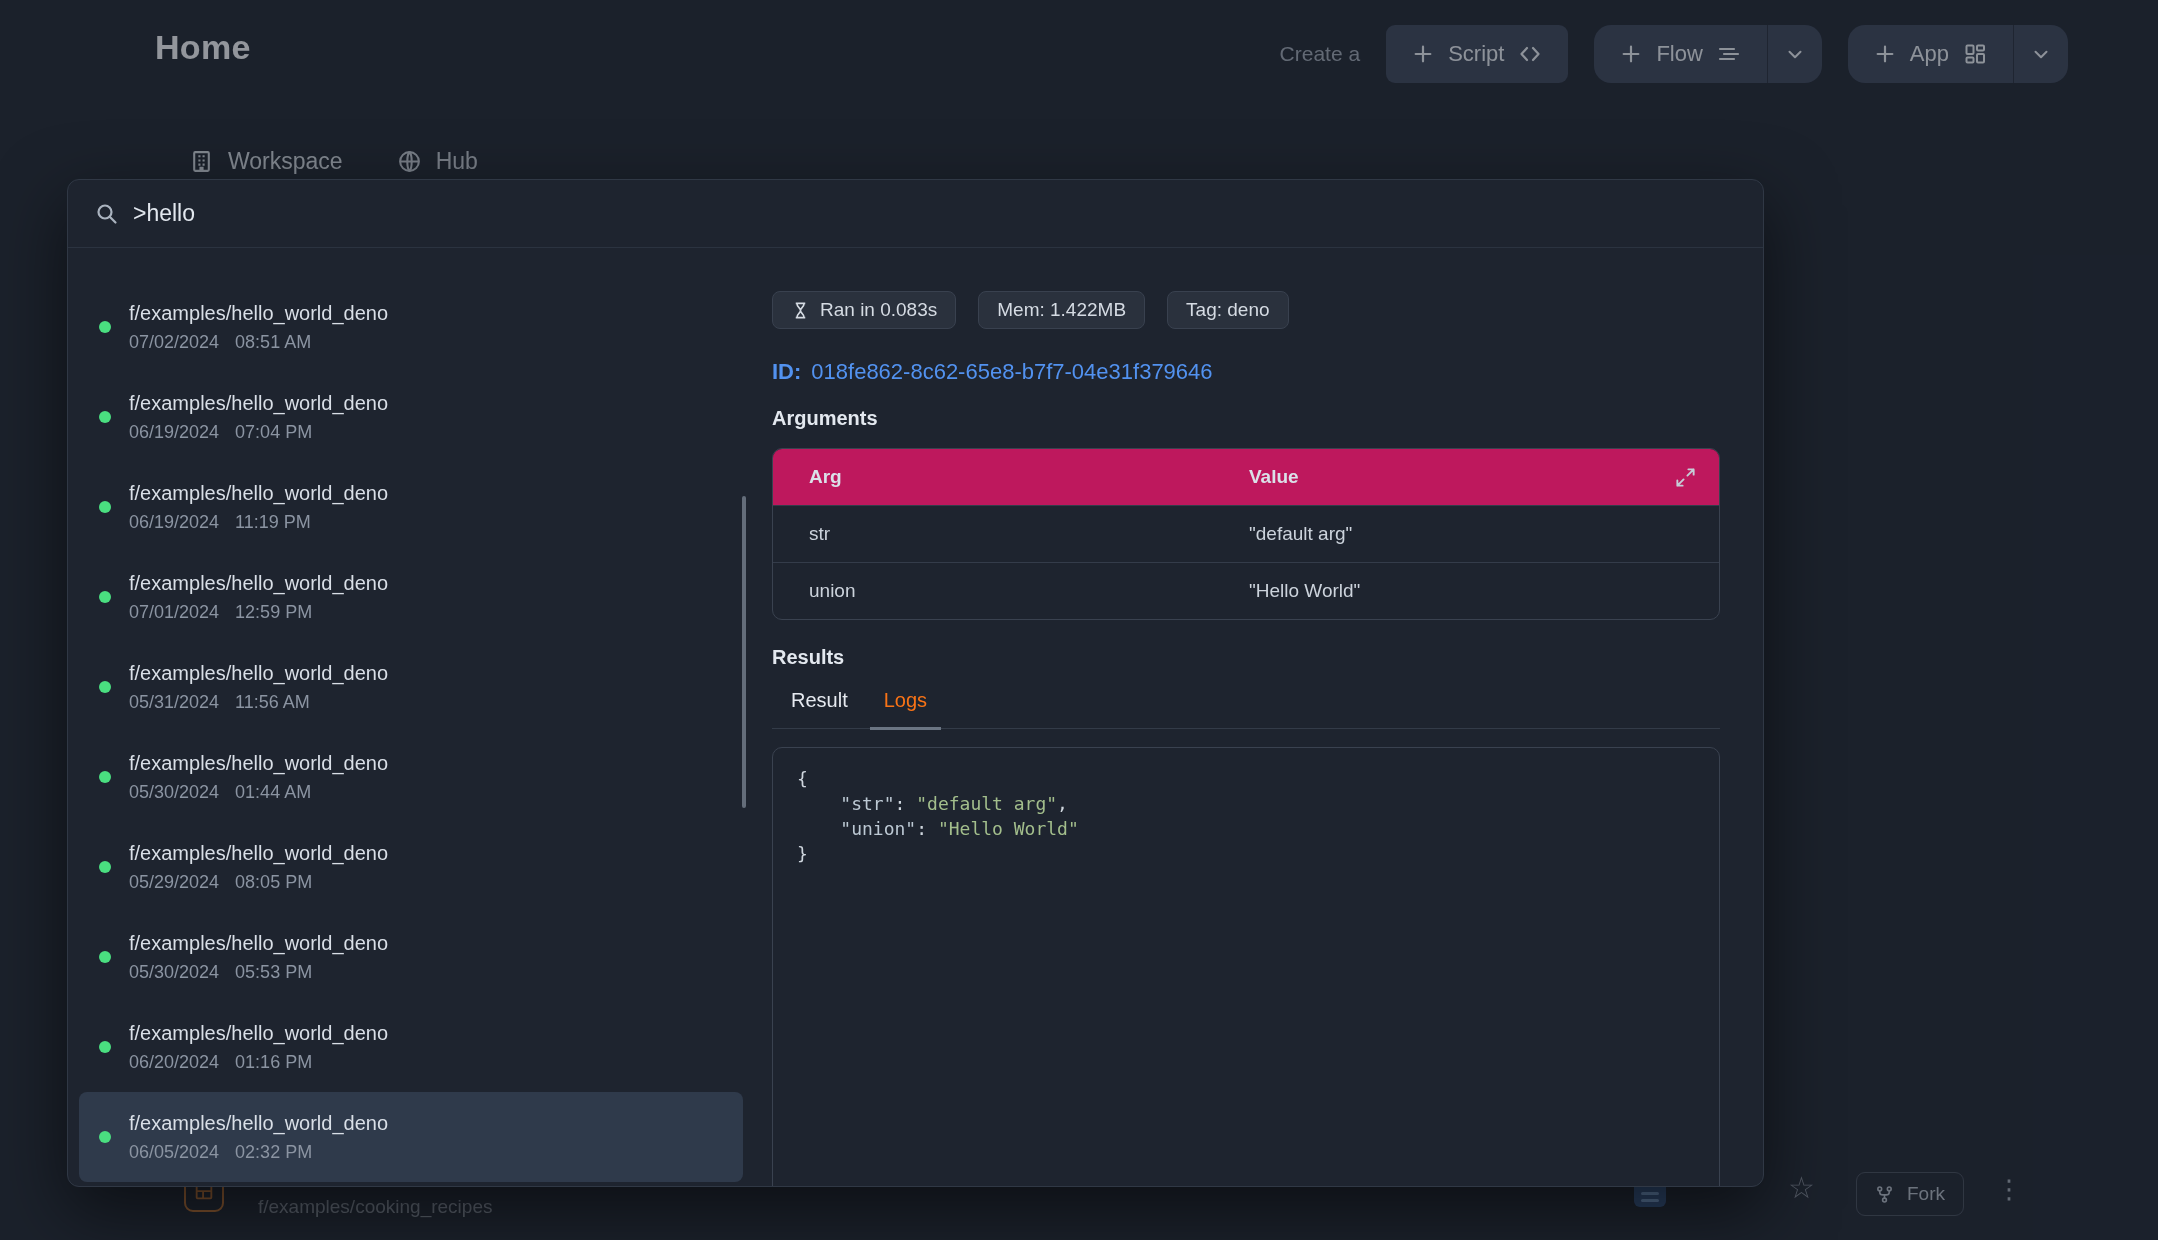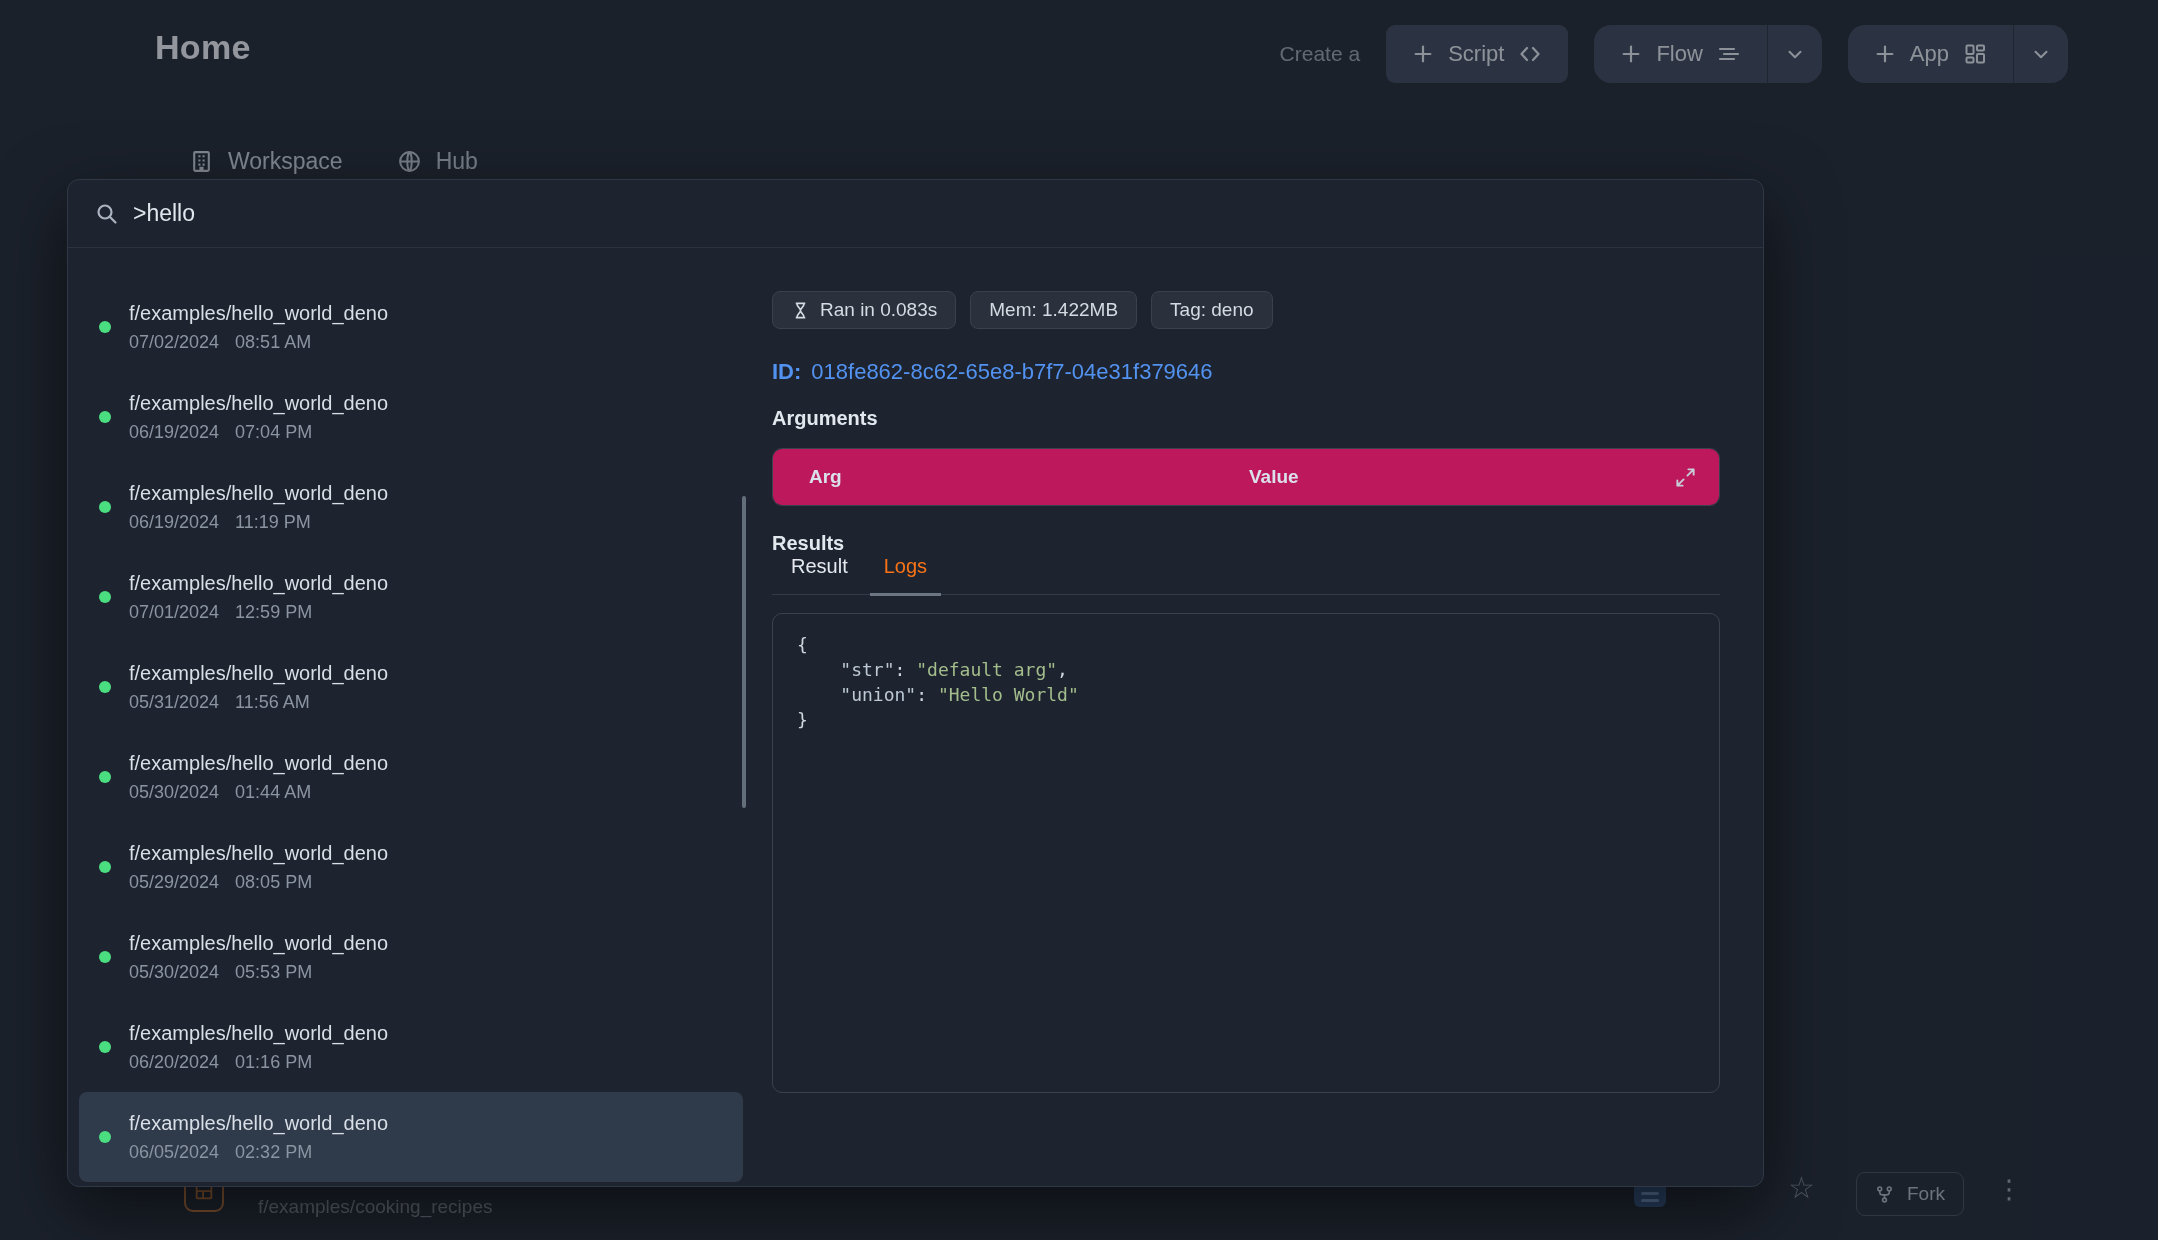--- a/index.html
+++ b/index.html
@@ -65,7 +65,7 @@
   
   .detail { flex:1; margin-left:28px; padding:43px 43px 0 0; overflow:hidden; }
 
-  .badge-row { display:flex; gap:14px; }
+  .badge-row { display:flex; gap:22px; }
   .badge { height:38px; display:flex; align-items:center; gap:10px; padding:0 18px; background:#2a313d; border:1px solid #39414f; border-radius:8px; font-size:19px; color:#d5dbe3; }
 
   .id-row { margin-top:30px; font-size:22px; color:#5292f0; display:flex; gap:10px; }

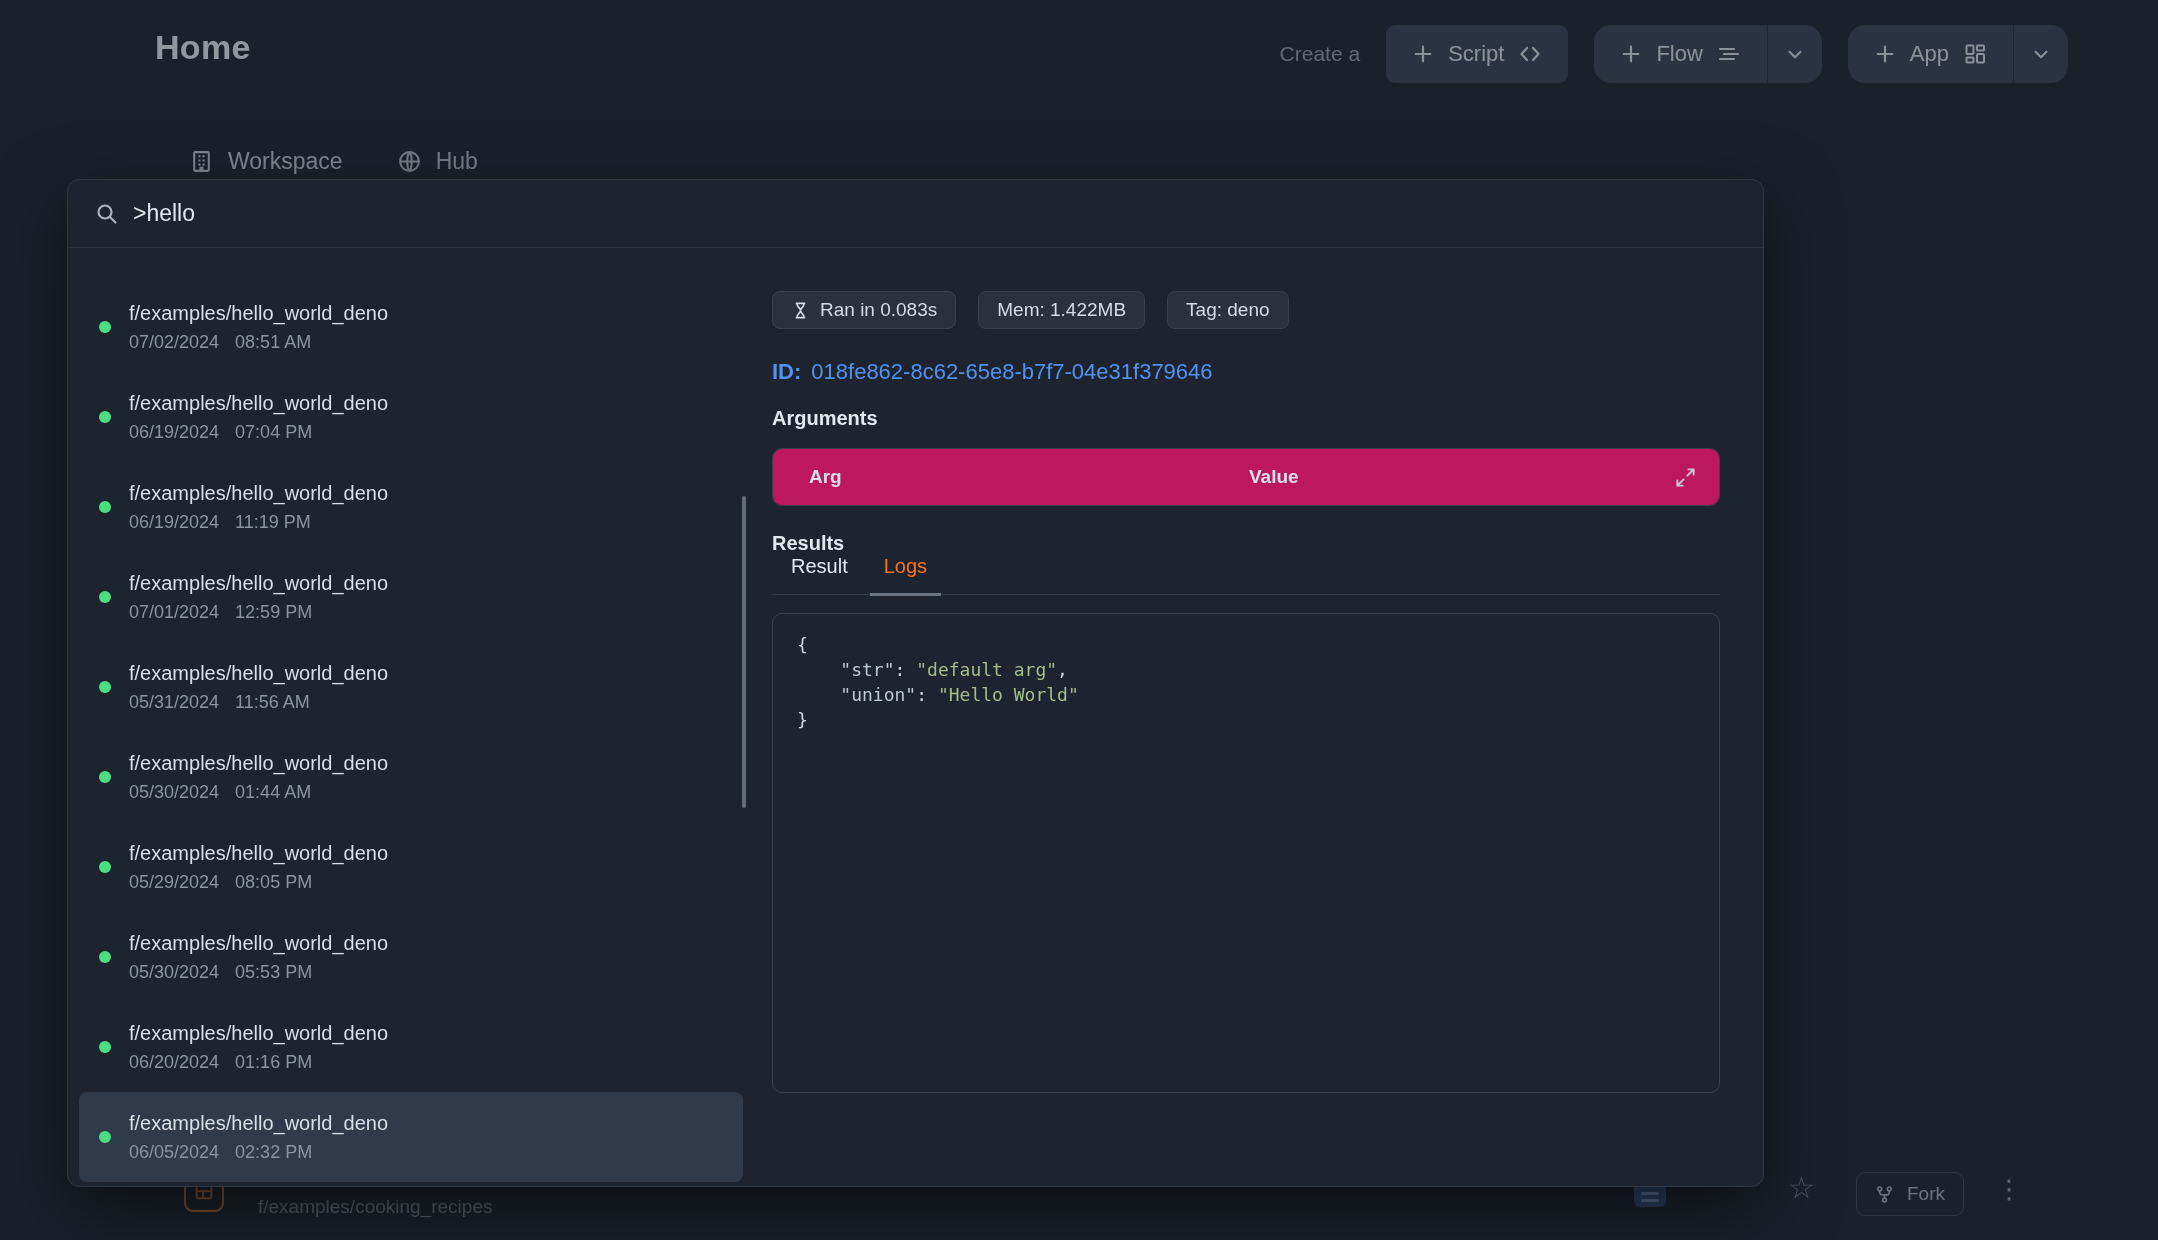--- a/index.html
+++ b/index.html
@@ -378,6 +378,19 @@
               </svg>
           </span>
         </div>
+        <div>
+
+        <div class="t-row">
+              <span>str</span>
+              <span>"default arg"</span>
+              <span></span>
+            </div>
+            <div class="t-row">
+              <span>union</span>
+              <span>"Hello World"</span>
+              <span></span>
+            </div>
+          </div>
       </div>
 
       <div class="section-title results-title">Results</div>

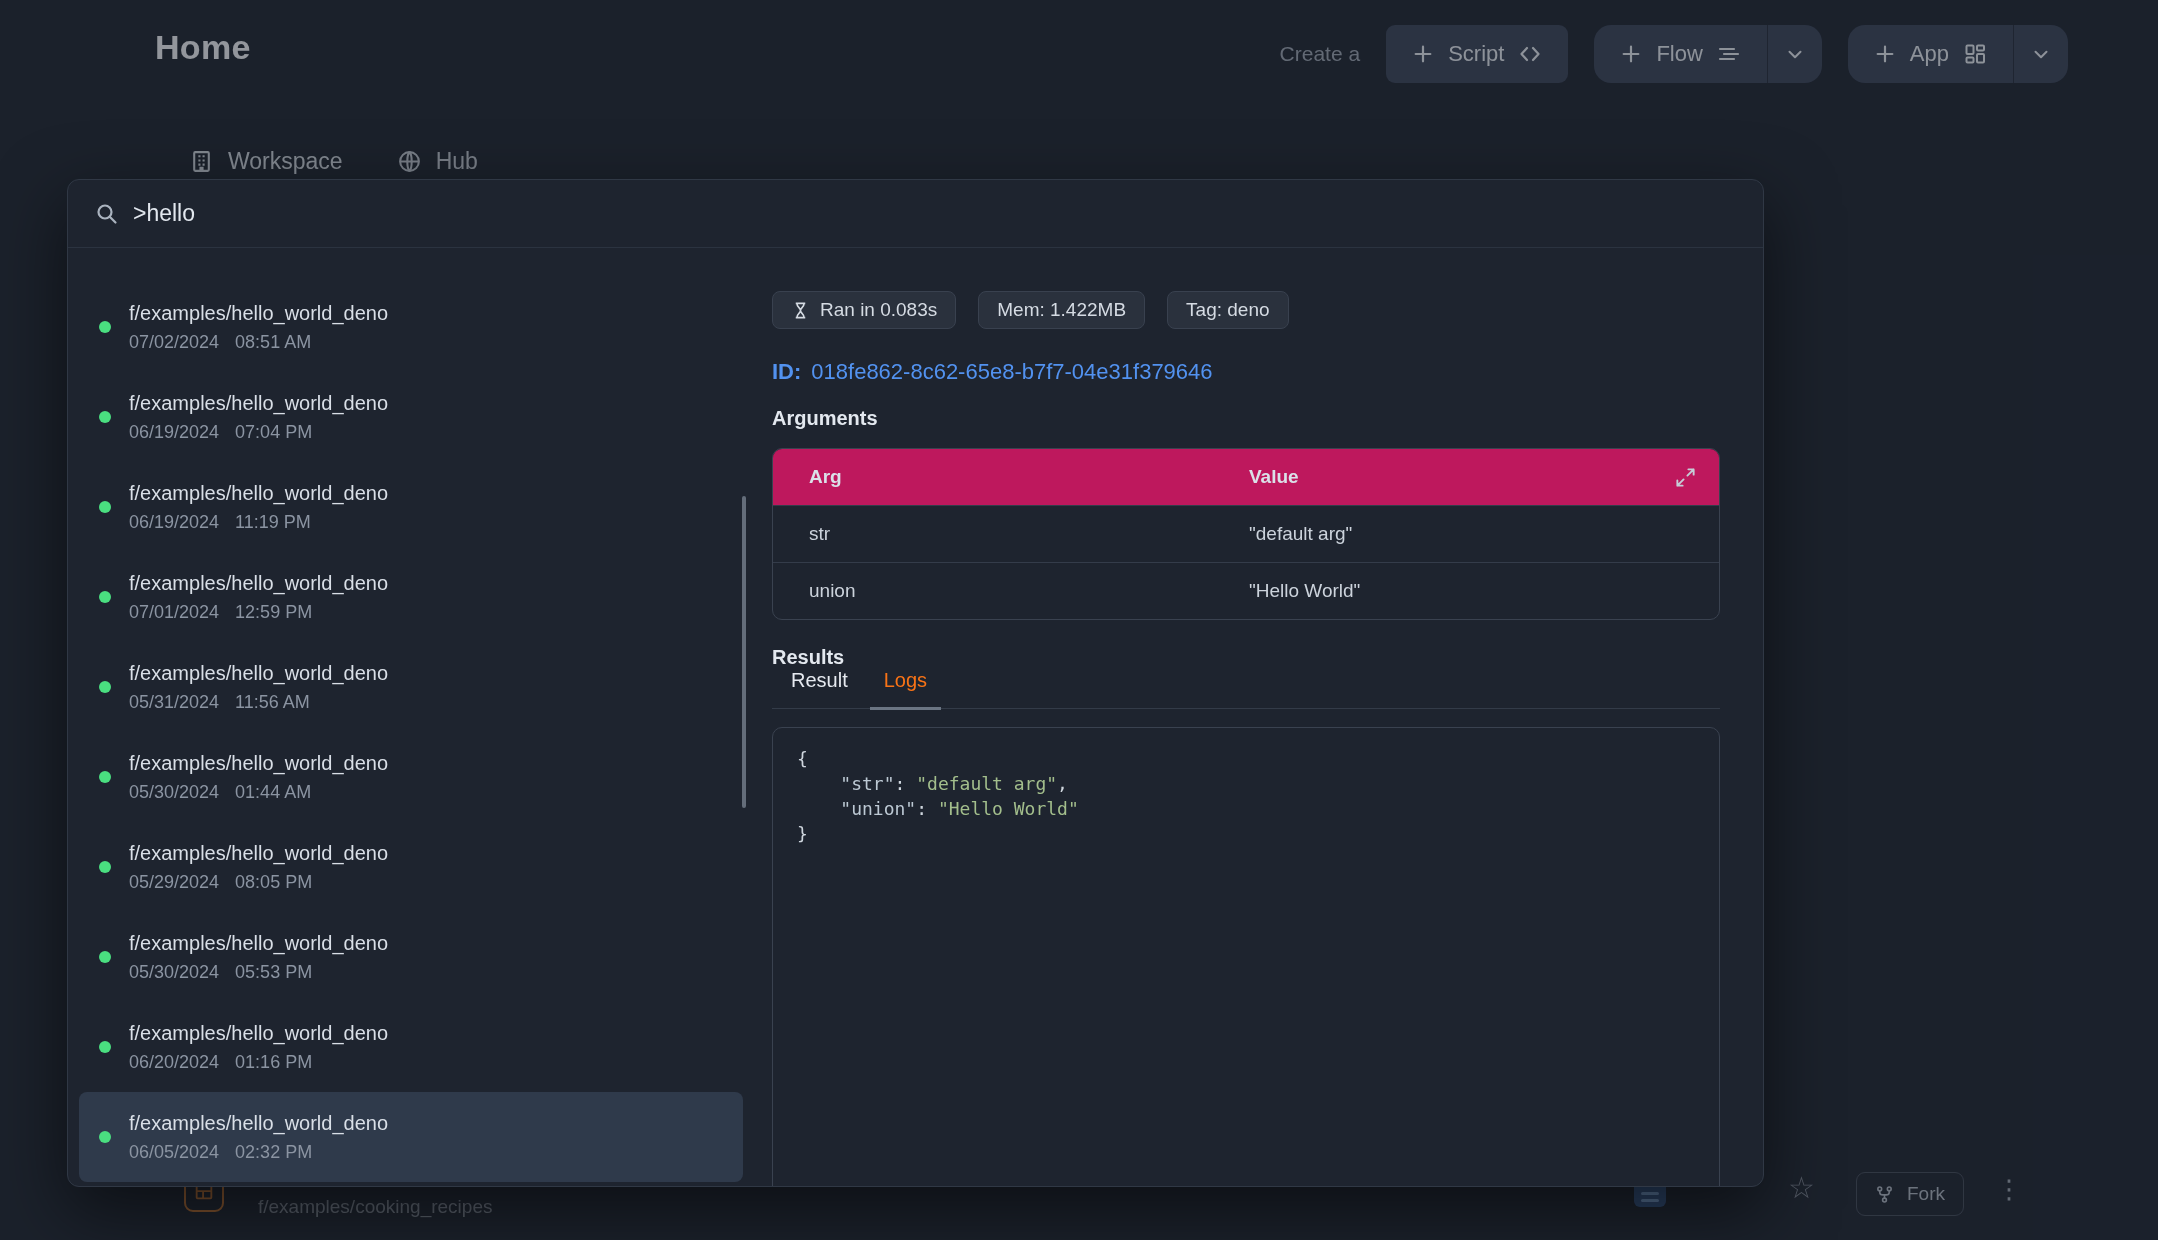--- a/index.html
+++ b/index.html
@@ -79,7 +79,7 @@
   .expand-cell { display:flex; justify-content:flex-end; padding-right:22px; color:#c6cdd7; cursor:pointer; }
 
   .results-title { margin-top:26px; }
-  .tabs-bar { margin-top:0; display:flex; border-bottom:1px solid #333b48; }
+  .tabs-bar { margin-top:20px; display:flex; border-bottom:1px solid #333b48; }
   .rtab { padding:0 14px 15px 14px; margin-right:8px; font-size:20px; cursor:pointer; }
   .rtab.active { color:#e6eaf0; }
   .rtab.inactive { color:#f97316; border-bottom:3px solid #6b7583; margin-bottom:-2px; }

